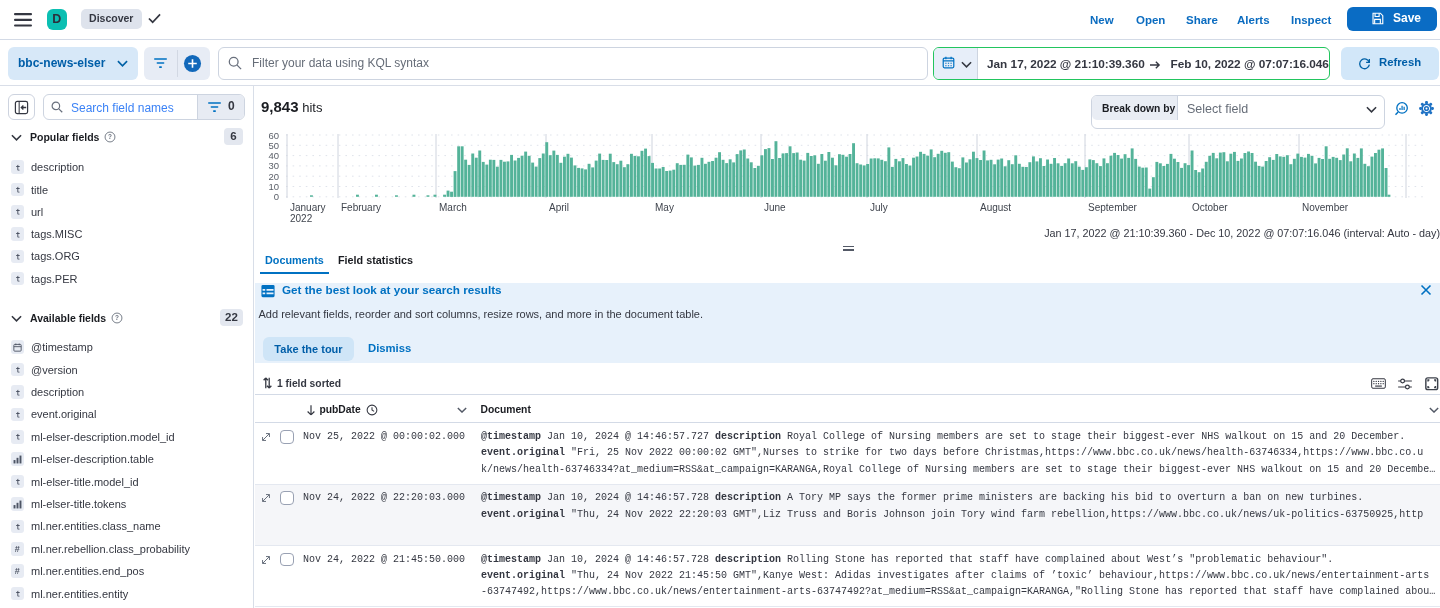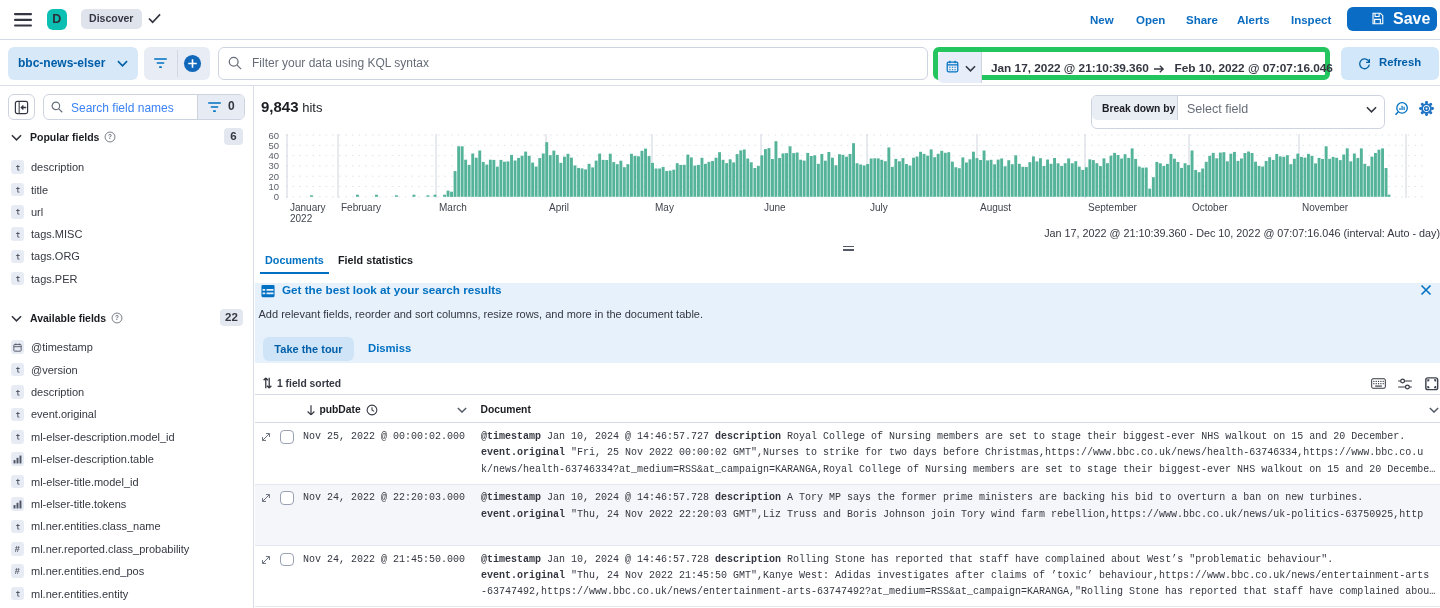--- a/index.html
+++ b/index.html
@@ -10,7 +10,7 @@
 .sidebar { position:absolute; left:0; top:86px; width:254px; height:522px; background:#fff; border-right:1px solid #d8dee8; }
 .badge { display:inline-block; background:#dee3ec; color:#343741; font-size:10.5px; font-weight:bold; border-radius:5px; padding:2px 8px; }
 .hlink { position:absolute; top:13.5px; font-size:11.5px; font-weight:bold; color:#0b6cc0; }
-.btn-save { position:absolute; left:1347px; top:7px; width:90px; height:23.5px; background:#0a6cc4; border-radius:6px; color:#fff; font-weight:bold; font-size:16px; line-height:23.5px;padding-left:16px; }
+.btn-save { position:absolute; left:1347px; top:7px; width:90px; height:23.5px; background:#0a6cc4; border-radius:6px; color:#fff; font-weight:bold; font-size:12px; line-height:23.5px;padding-left:16px; }
 .chip { position:absolute; left:8px; top:46.5px; width:130px; height:33px; background:#d7e8f8; border-radius:6px; color:#005ea8; font-weight:bold; font-size:12px; line-height:33px; padding-left:10px; }
 .fgrp { position:absolute; left:144px; top:46.5px; width:66px; height:33px; background:#e7ecf5; border-radius:6px; }
 .qbar { position:absolute; left:218px; top:46.5px; width:710px; height:33px; background:#fff; border:1px solid #cdd4e0; border-radius:6px; }

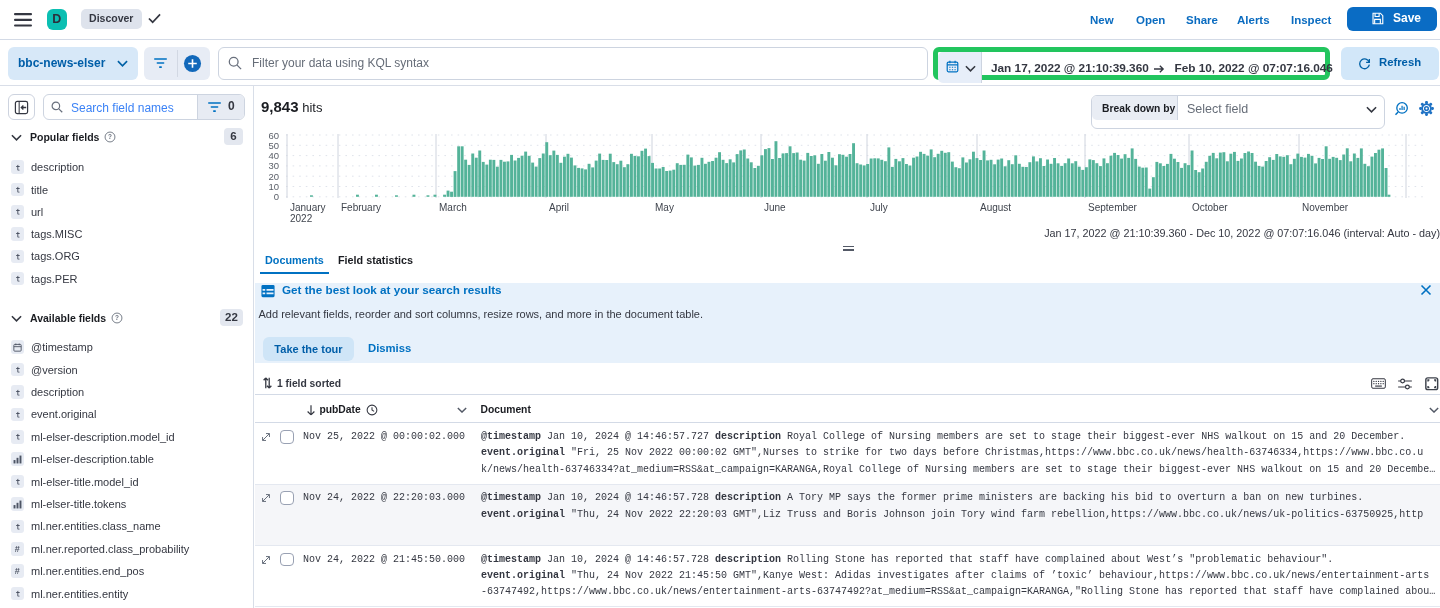--- a/index.html
+++ b/index.html
@@ -15,7 +15,7 @@
 .fgrp { position:absolute; left:144px; top:46.5px; width:66px; height:33px; background:#e7ecf5; border-radius:6px; }
 .qbar { position:absolute; left:218px; top:46.5px; width:710px; height:33px; background:#fff; border:1px solid #cdd4e0; border-radius:6px; }
 .qbar .ph { position:absolute; left:33px; top:8.5px; font-size:12px; color:#666d78; }
-.dgrp { position:absolute; left:933px; top:46.5px; width:397px; height:33px; background:#fff; border:5px solid #22c55e; border-radius:6px; }
+.dgrp { position:absolute; left:933px; top:46.5px; width:397px; height:33px; background:#fff; border:1px solid #22c55e; border-radius:6px; }
 .dcal { position:absolute; left:0; top:0; width:44px; height:31px; background:#e7eef9; border-right:1px solid #cdd4e0; border-radius:5px 0 0 5px; }
 .btn-refresh { position:absolute; left:1341px; top:46.5px; width:98px; height:33px; background:#d2e7f9; border-radius:6px; color:#005ea8; font-weight:bold; font-size:11.3px; }
 .scoll { position:absolute; left:8px; top:94px; width:27px; height:26px; border:1px solid #cdd3df; border-radius:6px; background:#fff; }

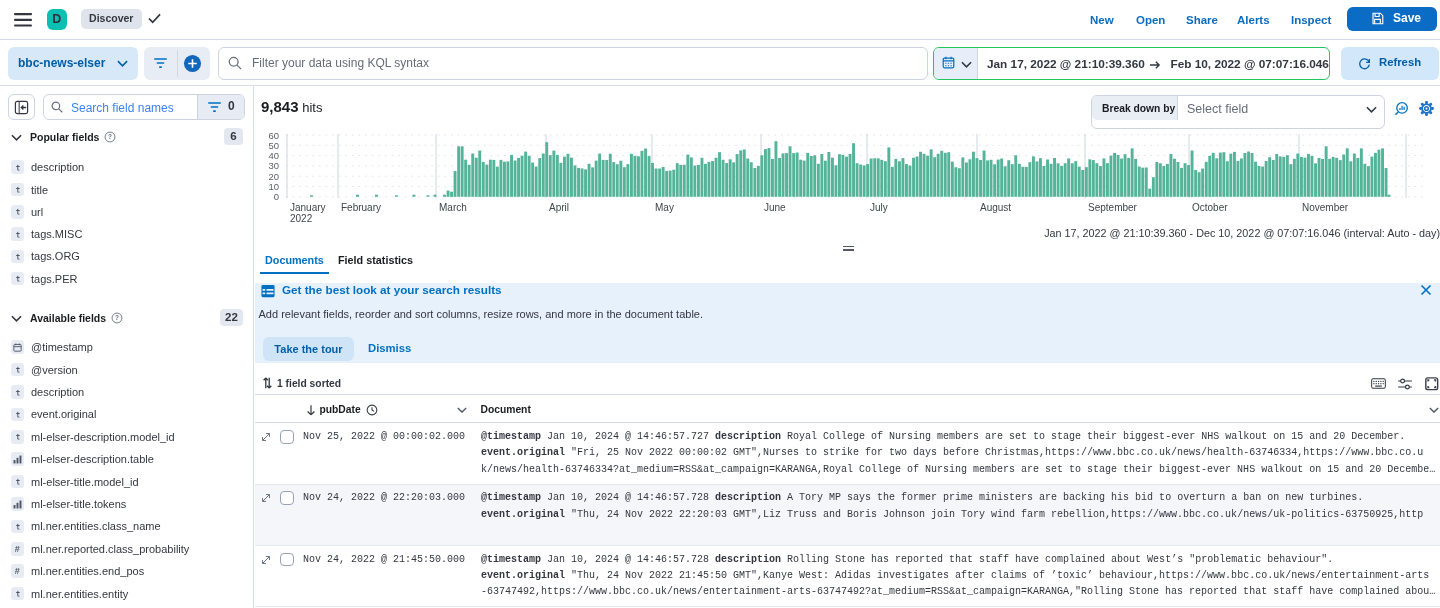--- a/index.html
+++ b/index.html
@@ -320,7 +320,7 @@
     </div>
     <div class="frow" style="top:539.8px">
       <span class="tok" style="font:bold 9px 'Liberation Sans',sans-serif;color:#4d5464">#</span>
-      <span class="fname">ml.ner.reported.class_probability</span>
+      <span class="fname">ml.ner.rebellion.class_probability</span>
     </div>
     <div class="frow" style="top:562.2px">
       <span class="tok" style="font:bold 9px 'Liberation Sans',sans-serif;color:#4d5464">#</span>

